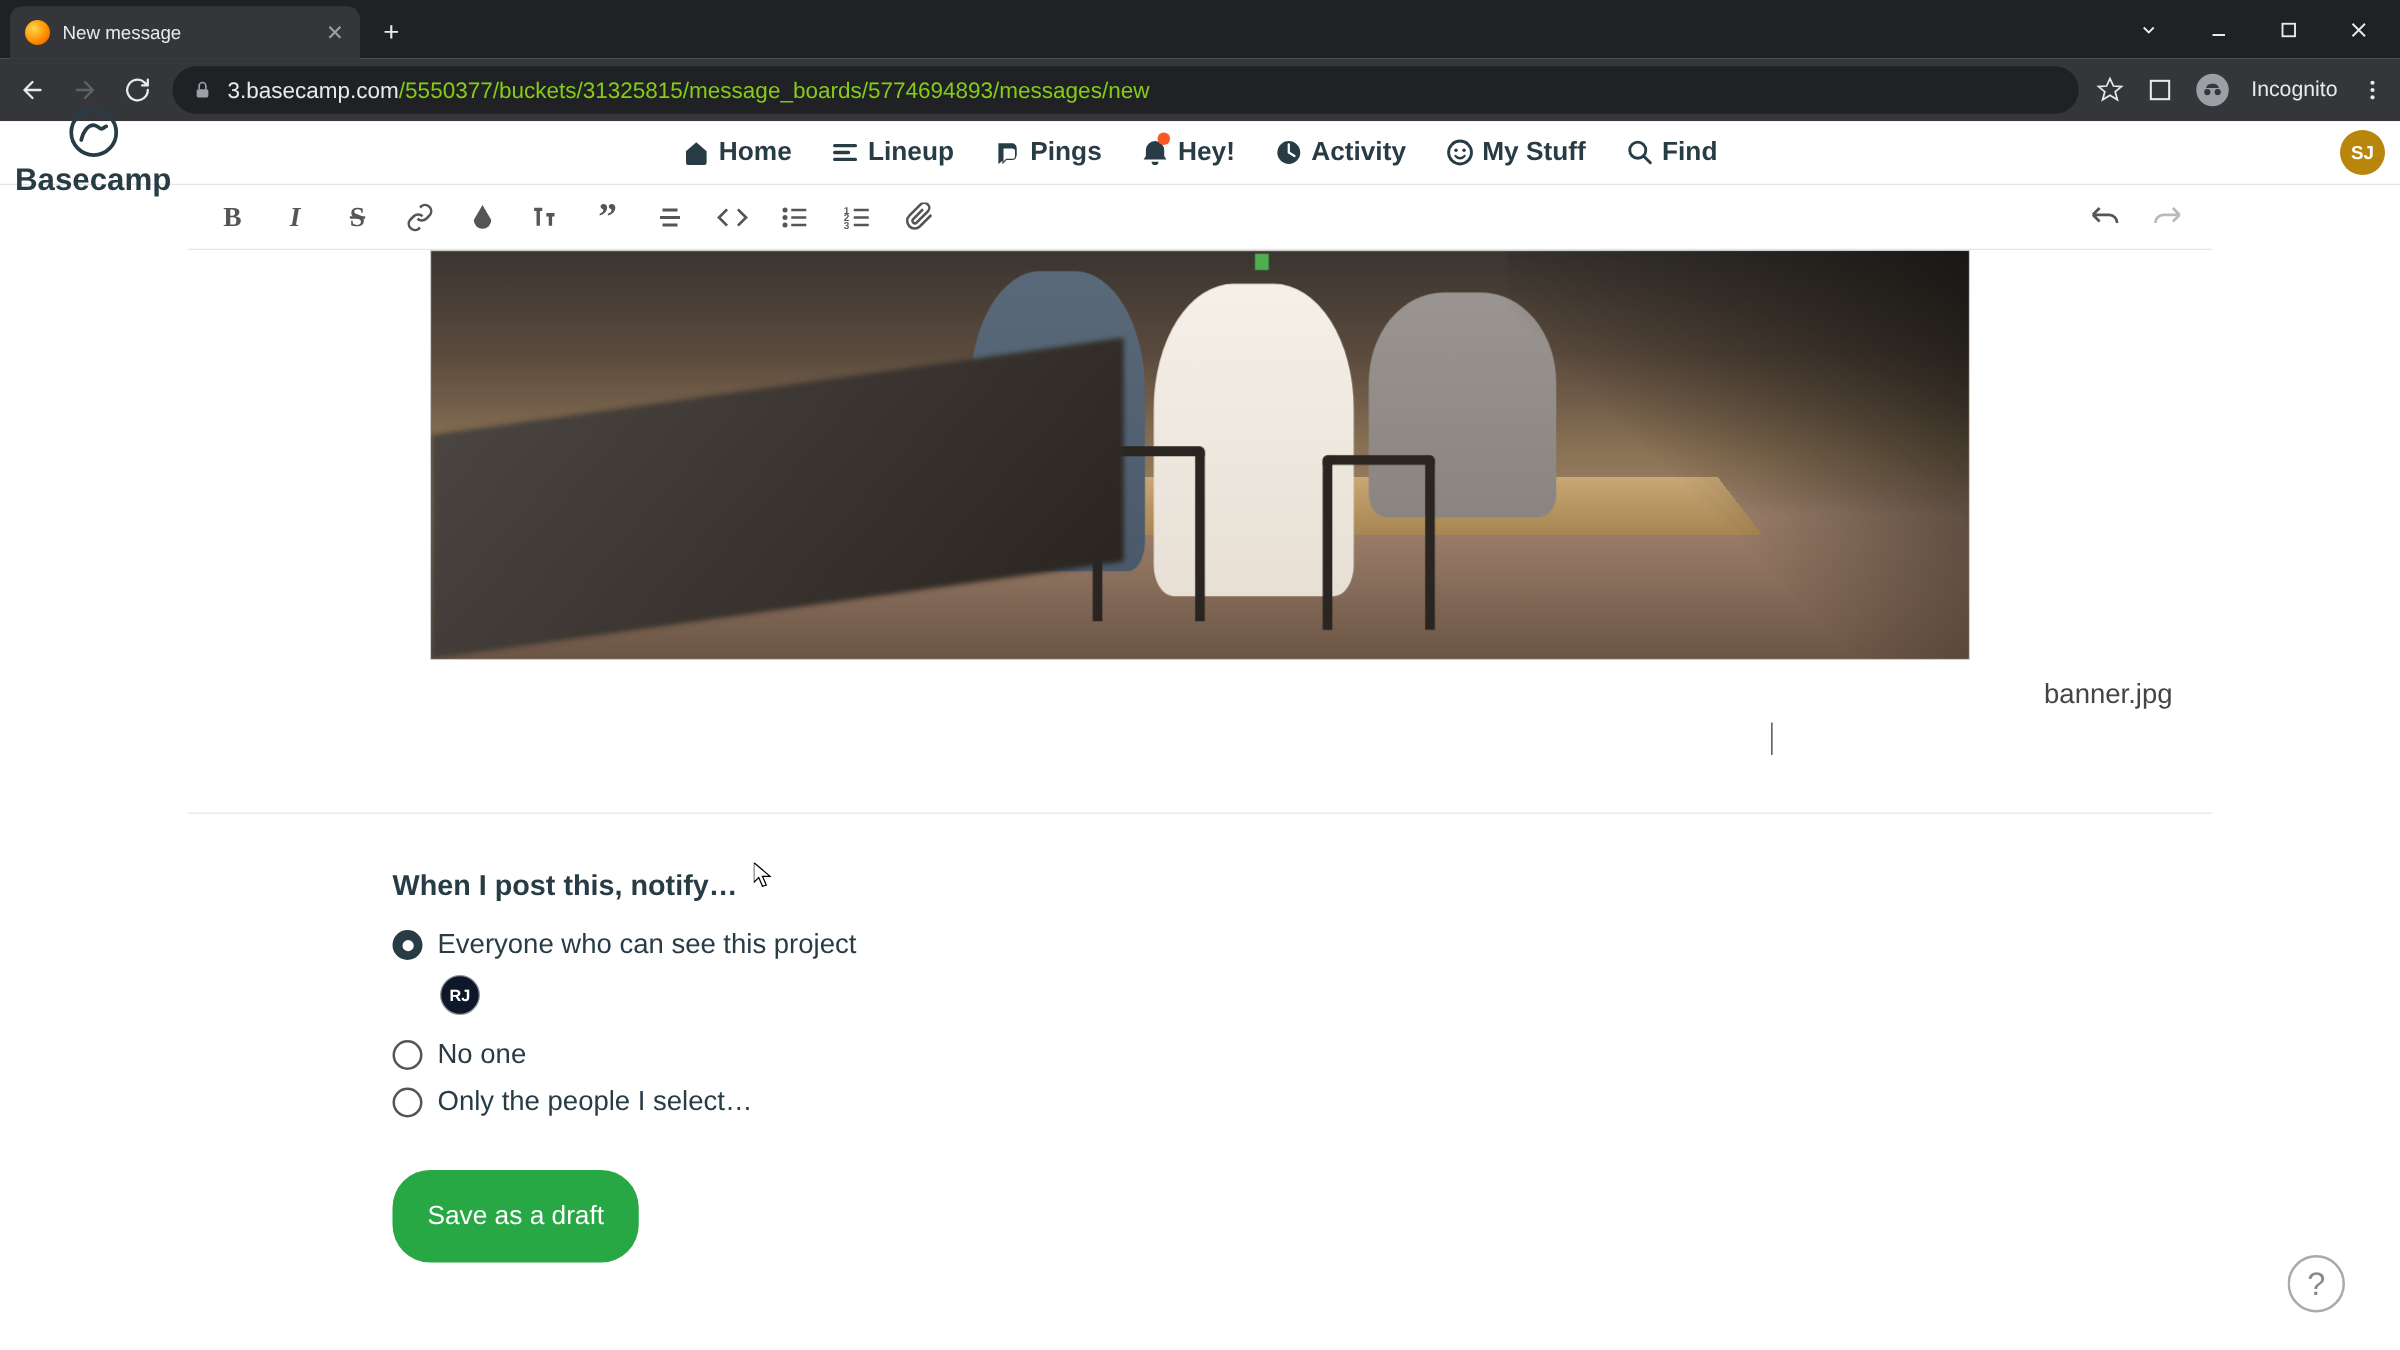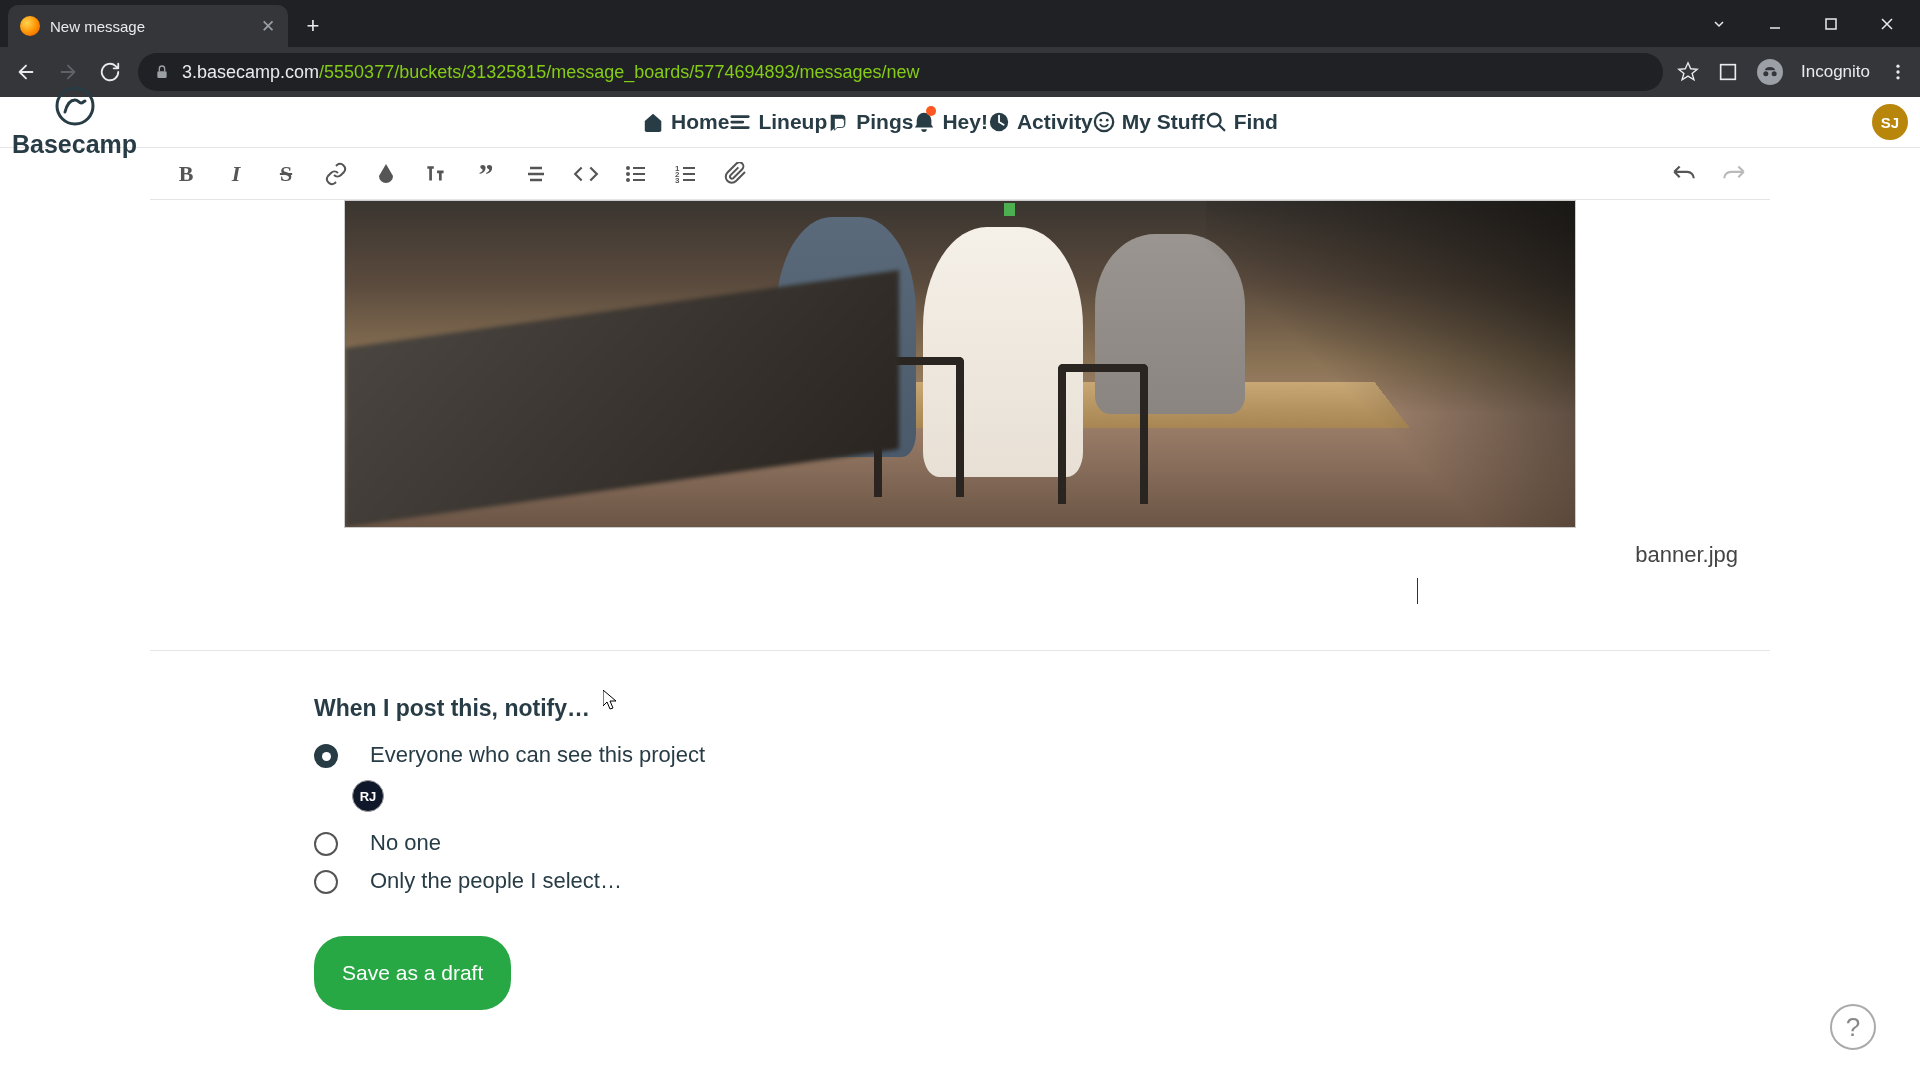--- a/index.html
+++ b/index.html
@@ -31,7 +31,7 @@
 .bc-header { background: #fff; height: 51px; display: flex; align-items: center; padding: 0 12px; border-bottom: 1px solid #e5e5e5; position: relative; }
 .bc-logo { display: flex; align-items: center; gap: 4px; font-size: 25px; font-weight: 700; color: #283c46; flex-direction: column; }
 .bc-logo-icon { width: 40px; height: 40px; }
-.bc-nav { position: absolute; left: 50%; transform: translateX(-50%); display: flex; align-items: flex-start; }
+.bc-nav { position: absolute; left: 50%; transform: translateX(-50%); display: flex; gap: 32px; align-items: flex-start; }
 .bc-nav-item { display: flex; align-items: center; gap: 7px; font-size: 21px; font-weight: 700; color: #283c46; cursor: pointer; position: relative; }
 .bc-nav-item .dot { position: absolute; top: -4px; left: 13px; width: 10px; height: 10px; background: #ff5722; border-radius: 50%; }
 .bc-avatar { margin-left: auto; width: 36px; height: 36px; border-radius: 50%; background: #b8860b; color: #fff; display: flex; align-items: center; justify-content: center; font-weight: 600; font-size: 15px; cursor: pointer; }

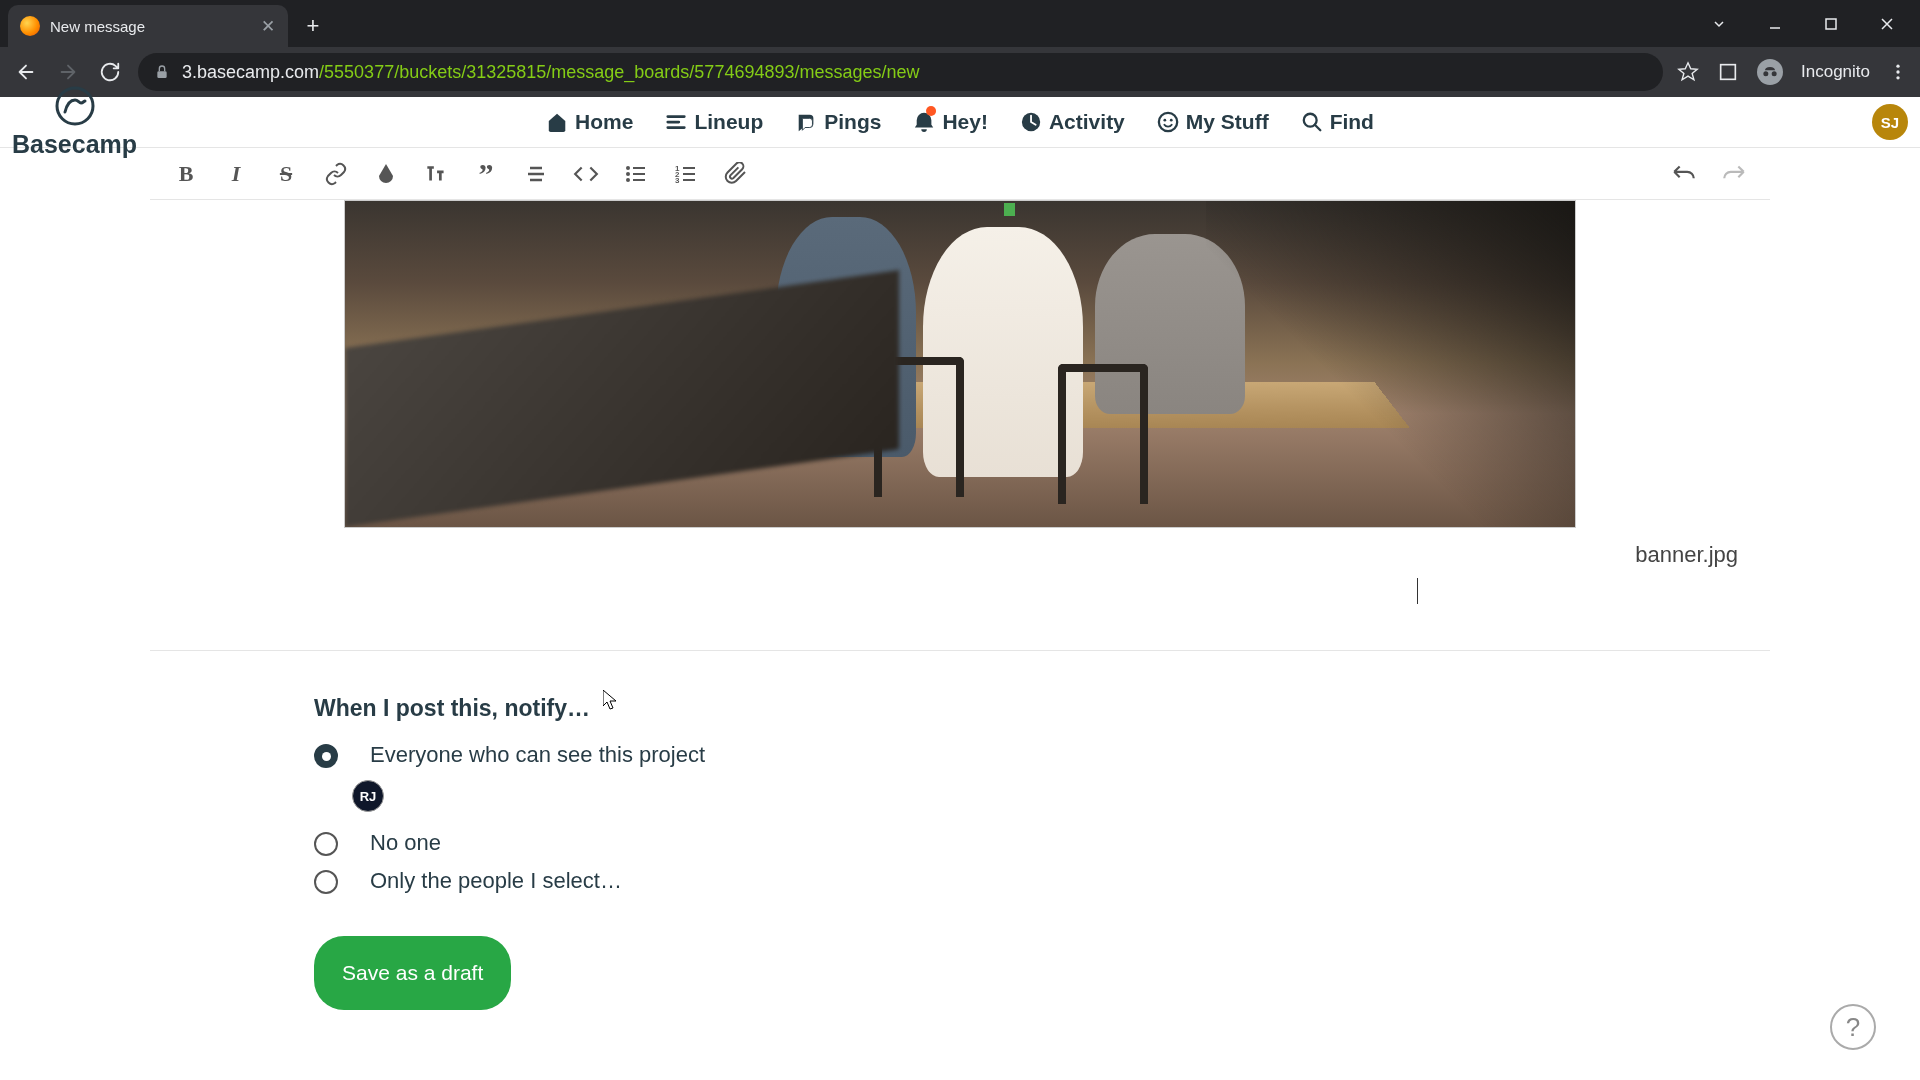--- a/index.html
+++ b/index.html
@@ -68,7 +68,7 @@
 .notify-sec { border-top: 1px solid #e5e5e5; padding: 44px 40px 40px 164px; margin-top: 46px; }
 .notify-title { font-size: 23px; font-weight: 700; color: #283c46; margin-bottom: 20px; position: relative; }
 .mouse-cursor { position: absolute; left: 289px; top: -5px; }
-.radio-item { display: flex; align-items: flex-start; gap: 32px; margin-bottom: 12px; }
+.radio-item { display: flex; align-items: flex-start; gap: 12px; margin-bottom: 12px; }
 .radio { width: 24px; height: 24px; border: 2px solid #555; border-radius: 50%; flex-shrink: 0; cursor: pointer; display: flex; align-items: center; justify-content: center; margin-top: 2px; }
 .radio.checked { background: #283c46; border-color: #283c46; }
 .radio.checked::after { content: ''; width: 9px; height: 9px; background: #fff; border-radius: 50%; }

